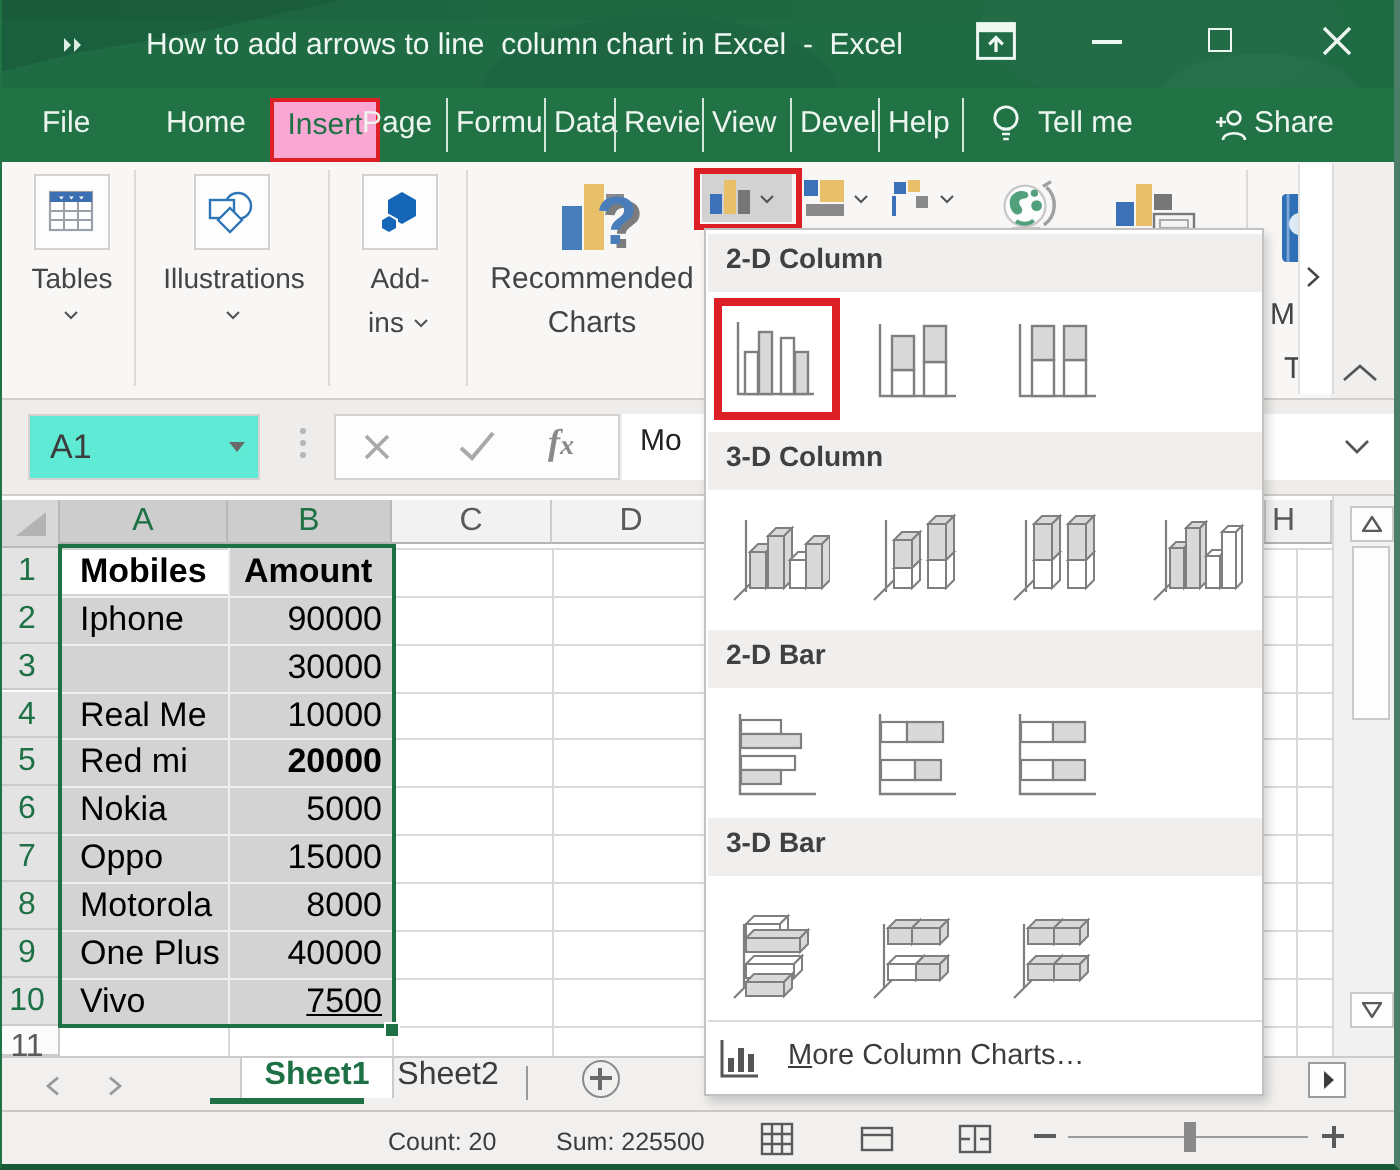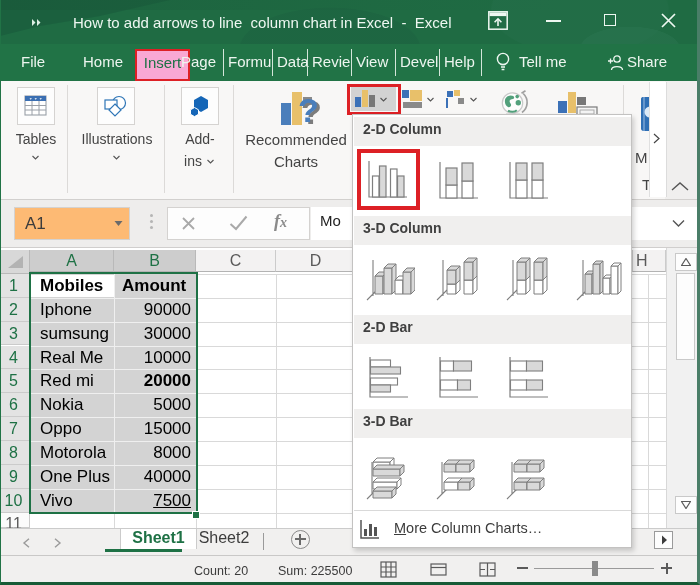--- a/index.html
+++ b/index.html
@@ -224,7 +224,7 @@
   <div class="red" style="left:347px;top:84px;width:54px;height:31px;"></div>
 
   <div class="abs" id="fbar">
-    <div style="position:absolute;left:14px;top:7px;width:116px;height:33px;background:#fdba74;border:1px solid #d4d2d0;box-sizing:border-box;
+    <div style="position:absolute;left:14px;top:7px;width:116px;height:33px;background:#5eead4;border:1px solid #d4d2d0;box-sizing:border-box;
          font-size:17px;color:#3c3c3c;line-height:31px;padding-left:10px;">A1</div>
     <svg style="position:absolute;left:114px;top:20px" width="9" height="7" viewBox="0 0 9 7">
         <path d="M0.5 1 L4.5 6 L8.5 1 Z" fill="#6a6a6a"></path>

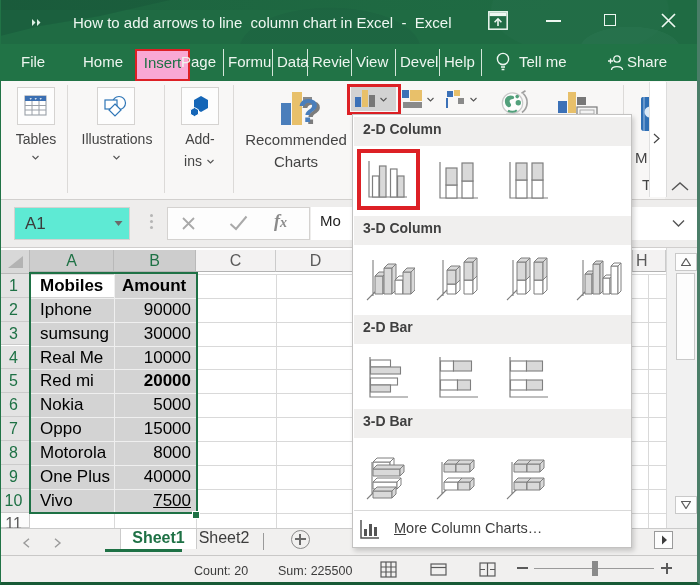--- a/index.html
+++ b/index.html
@@ -313,7 +313,6 @@
     <div class="cell" style="left:36px;top:25.7px;width:78px;height:23.92px;line-height:23.92px;font-weight:bold;">Mobiles</div>
     <div class="cell" style="left:36px;top:49.6px;width:78px;height:23.92px;line-height:23.92px;font-weight:normal;">Iphone</div>
     <div class="cell" style="left:110px;top:49.6px;width:85px;height:23.92px;line-height:23.92px;font-weight:normal;text-align:right;">90000</div>
-    <div class="cell" style="left:36px;top:73.5px;width:78px;height:23.92px;line-height:23.92px;font-weight:normal;">sumsung</div>
     <div class="cell" style="left:110px;top:73.5px;width:85px;height:23.92px;line-height:23.92px;font-weight:normal;text-align:right;">30000</div>
     <div class="cell" style="left:36px;top:97.5px;width:78px;height:23.92px;line-height:23.92px;font-weight:normal;">Real Me</div>
     <div class="cell" style="left:110px;top:97.5px;width:85px;height:23.92px;line-height:23.92px;font-weight:normal;text-align:right;">10000</div>

